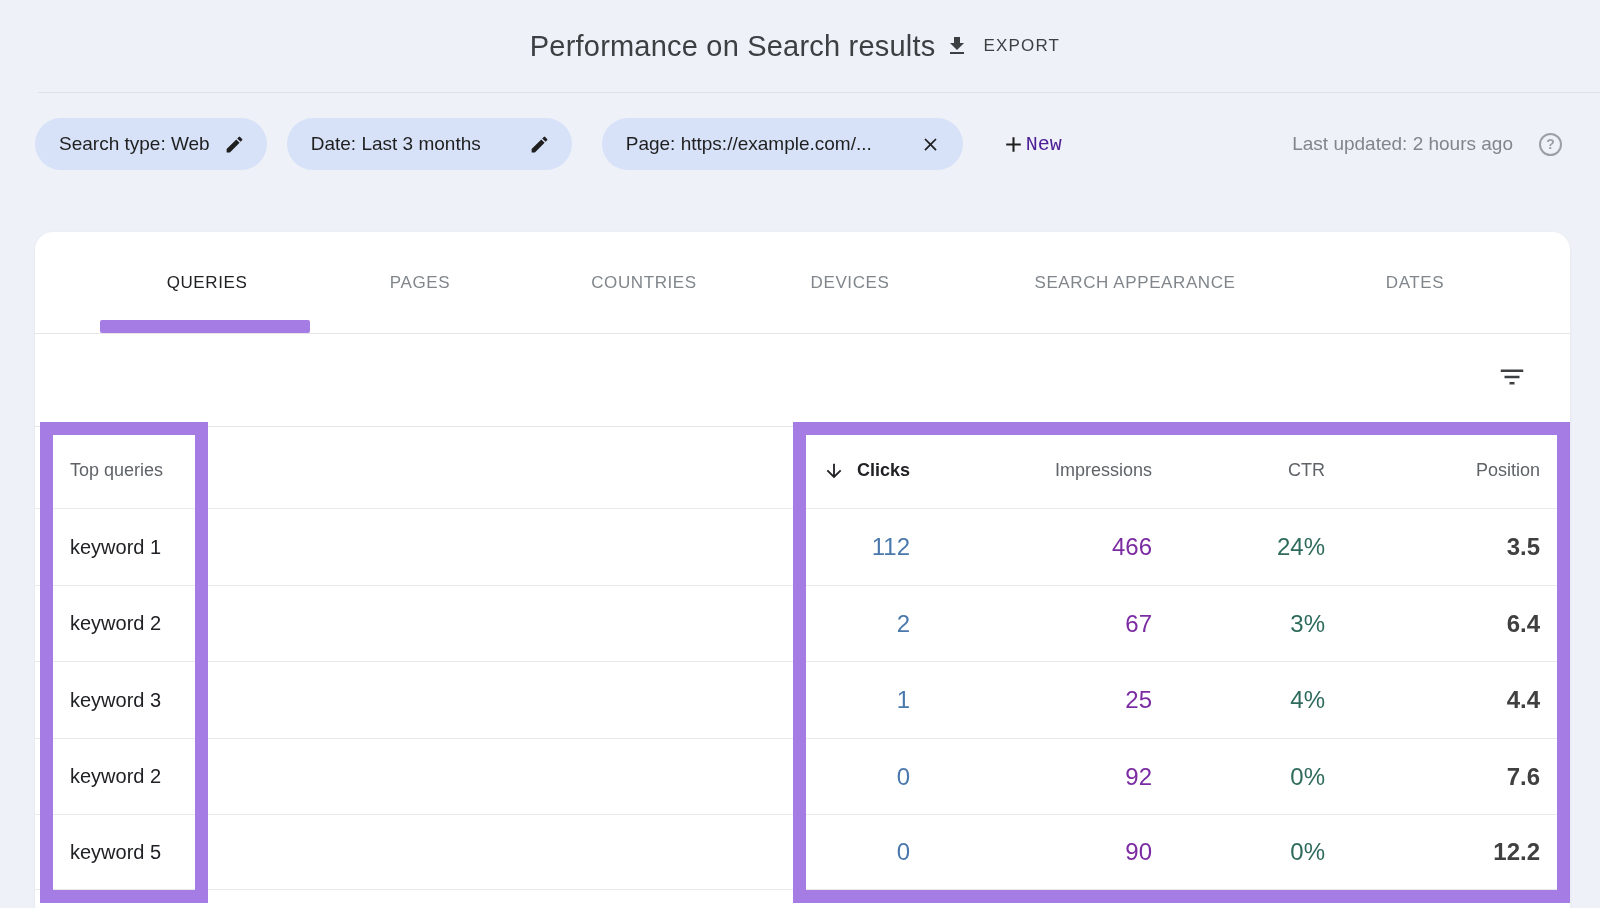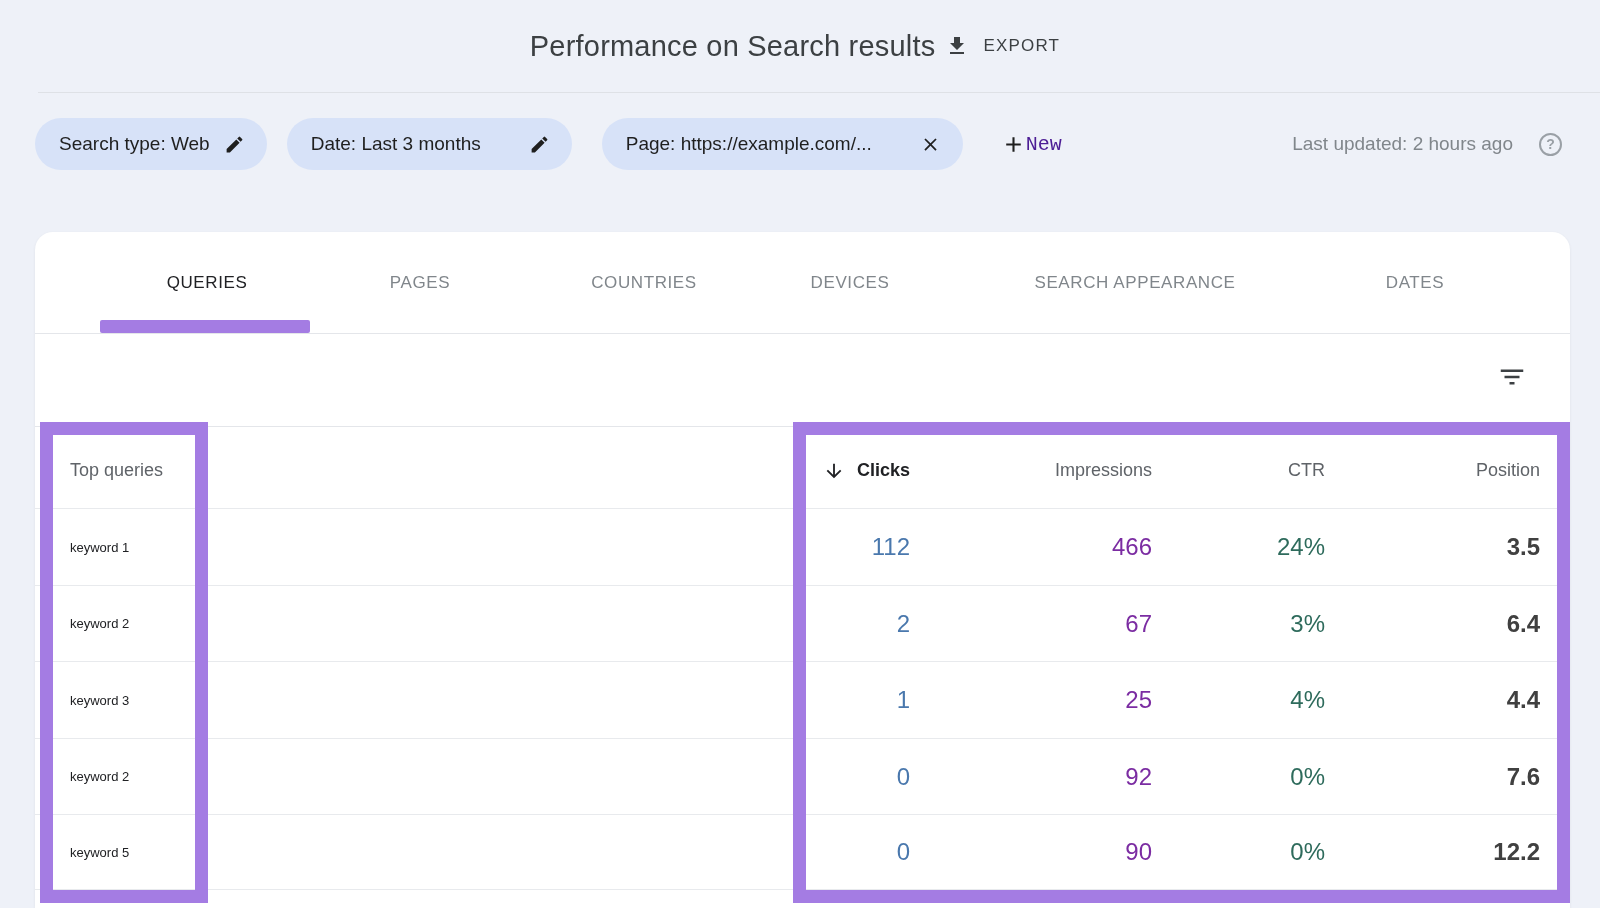--- a/index.html
+++ b/index.html
@@ -117,7 +117,7 @@
   .row.r3 { top: 317.5px; } .row.r4 { top: 394px; height: 76px; border-bottom: 1px solid #e8eaed; padding-left: 44px; }
 
   .cell { position: absolute; top: 0; bottom: 0; display: flex; align-items: center; }
-  .cell-query { left: 35px; width: 360px; font-size: 13px; color: #202124; }
+  .cell-query { left: 35px; width: 360px; font-size: 20px; color: #202124; }
   .num { justify-content: flex-end; font-size: 24px; }
   .cell-clicks      { right: 660px; width: 220px; color: #4a78ad; }
   .cell-impressions { right: 418px; width: 220px; color: #7b2ca2; }

